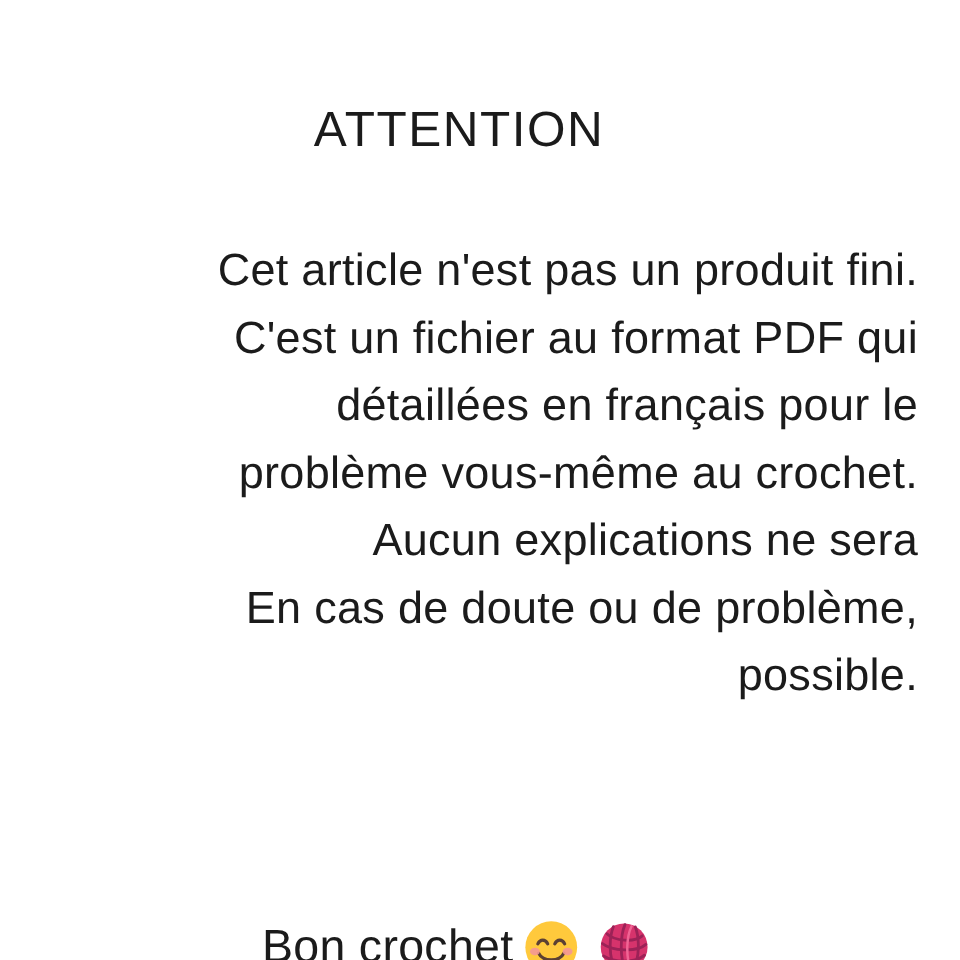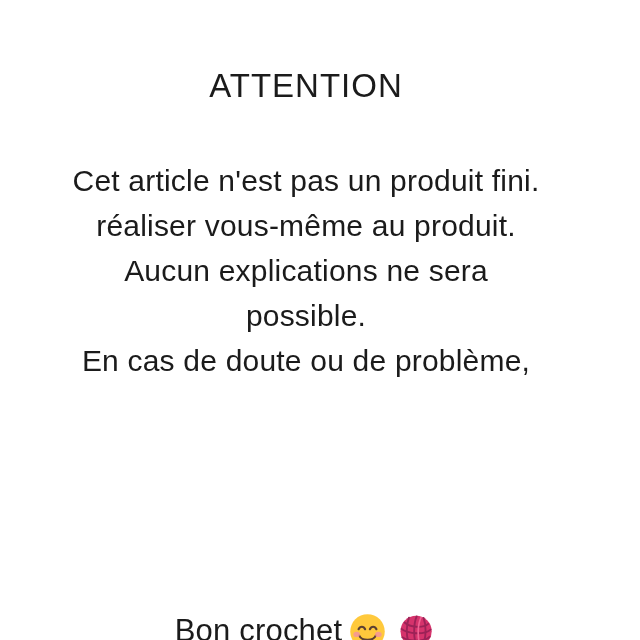--- a/index.html
+++ b/index.html
@@ -34,7 +34,7 @@
   .body-block {
     position: absolute;
     top: 117px; left: 0; right: 0;
-    text-align: center;
+    text-align: right;
   }
   .body-block p {
     font-size: 30px;

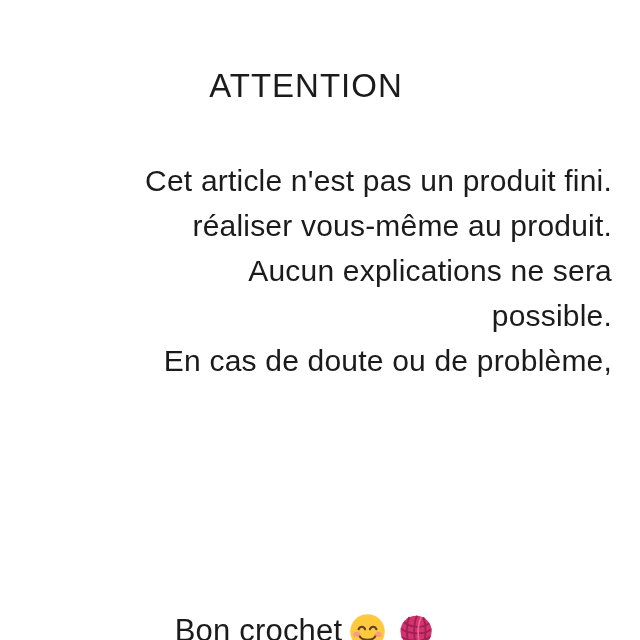--- a/index.html
+++ b/index.html
@@ -72,6 +72,7 @@
 
   <section class="body-block">
     <p>Cet article n'est pas un produit fini.</p>
+    <p>C'est un fichier au format PDF qui</p>
     <p>réaliser vous-même au produit.</p>
     <p>Aucun explications ne sera</p>
     <p>possible.</p>

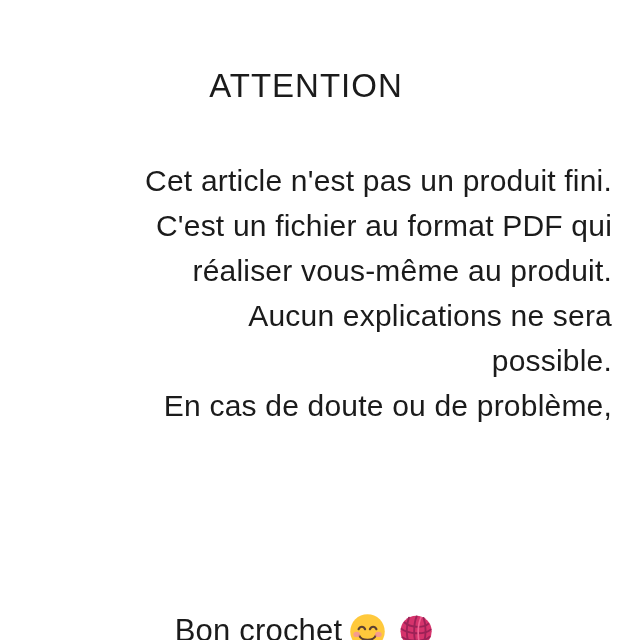--- a/index.html
+++ b/index.html
@@ -73,6 +73,7 @@
   <section class="body-block">
     <p>Cet article n'est pas un produit fini.</p>
     <p>C'est un fichier au format PDF qui</p>
+    <p>détaillées en français pour le</p>
     <p>réaliser vous-même au produit.</p>
     <p>Aucun explications ne sera</p>
     <p>possible.</p>

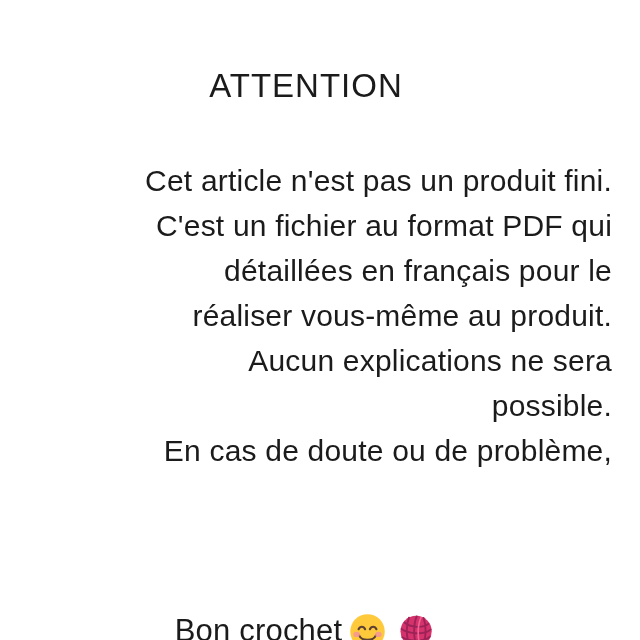--- a/index.html
+++ b/index.html
@@ -74,7 +74,7 @@
     <p>Cet article n'est pas un produit fini.</p>
     <p>C'est un fichier au format PDF qui</p>
     <p>détaillées en français pour le</p>
-    <p>réaliser vous-même au produit.</p>
+    <p>problème vous-même au crochet.</p>
     <p>Aucun explications ne sera</p>
     <p>possible.</p>
     <p>En cas de doute ou de problème,</p>

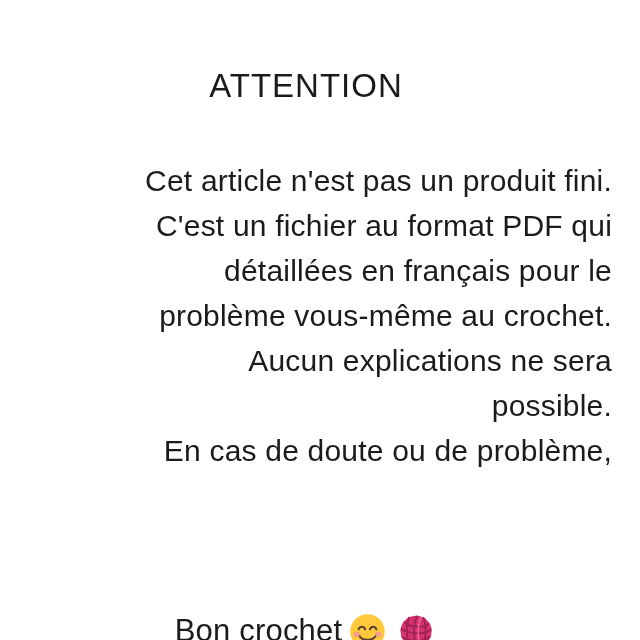--- a/index.html
+++ b/index.html
@@ -76,8 +76,8 @@
     <p>détaillées en français pour le</p>
     <p>problème vous-même au crochet.</p>
     <p>Aucun explications ne sera</p>
+    <p>En cas de doute ou de problème,</p>
     <p>possible.</p>
-    <p>En cas de doute ou de problème,</p>
   </section>
 
   <div class="footer">

